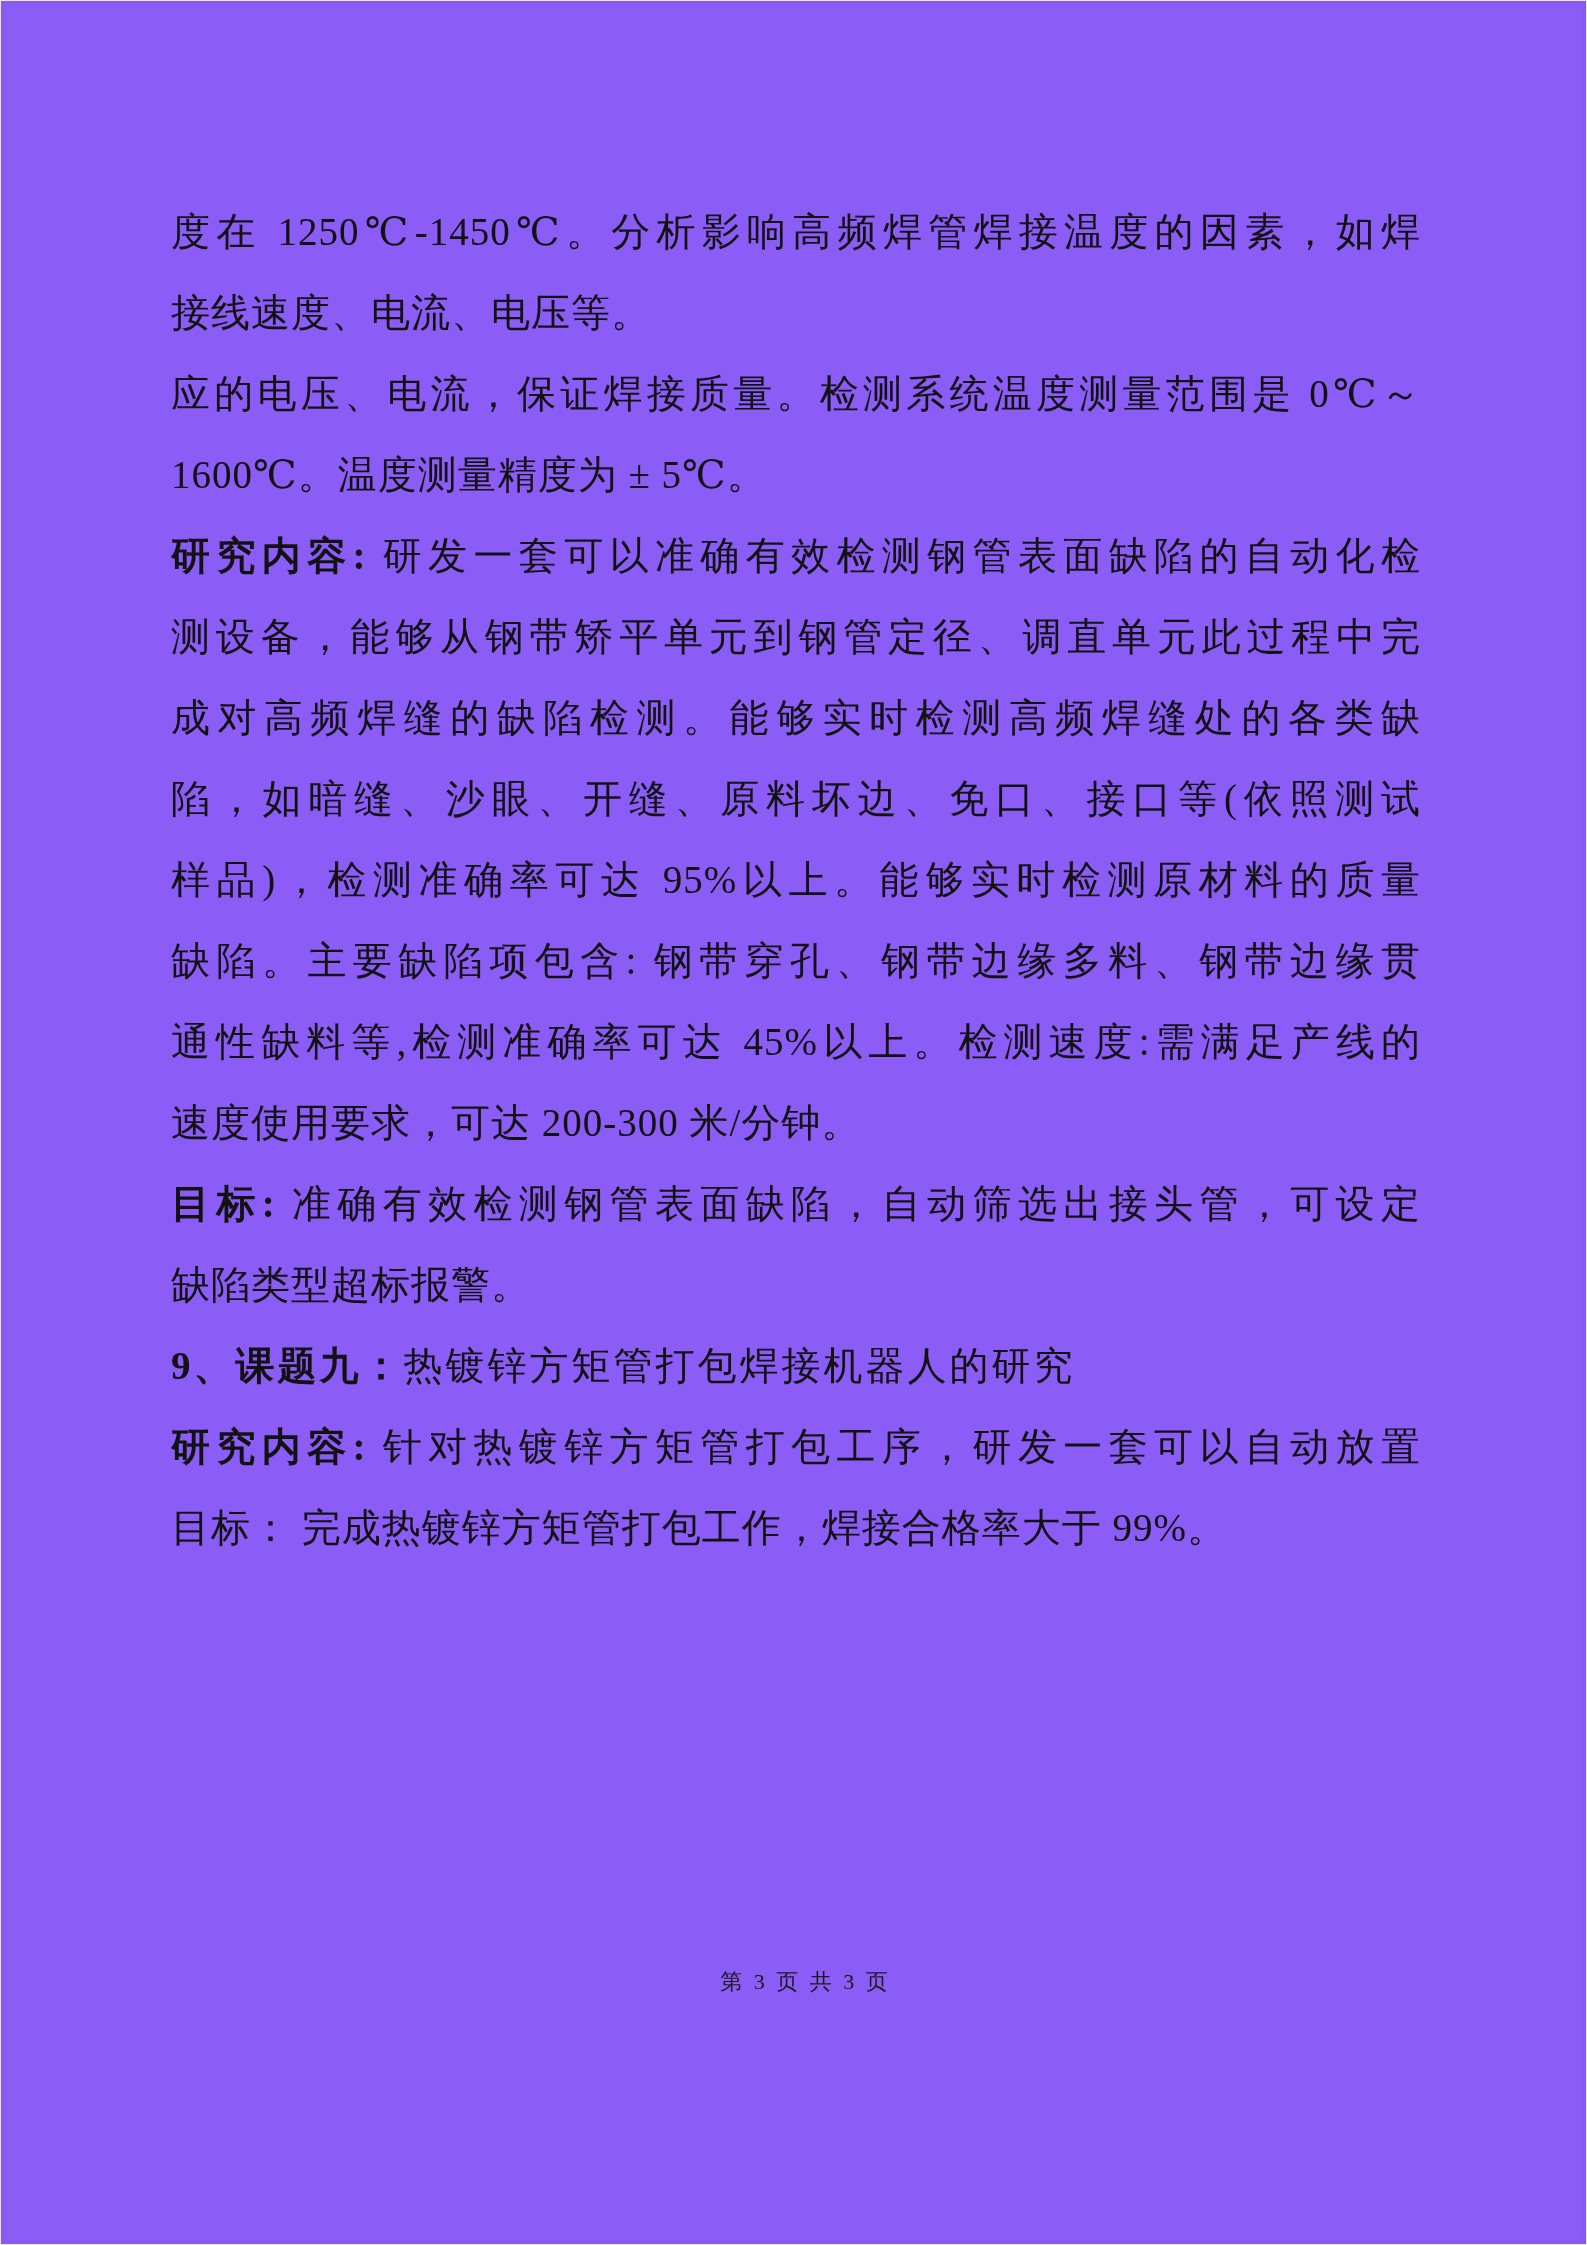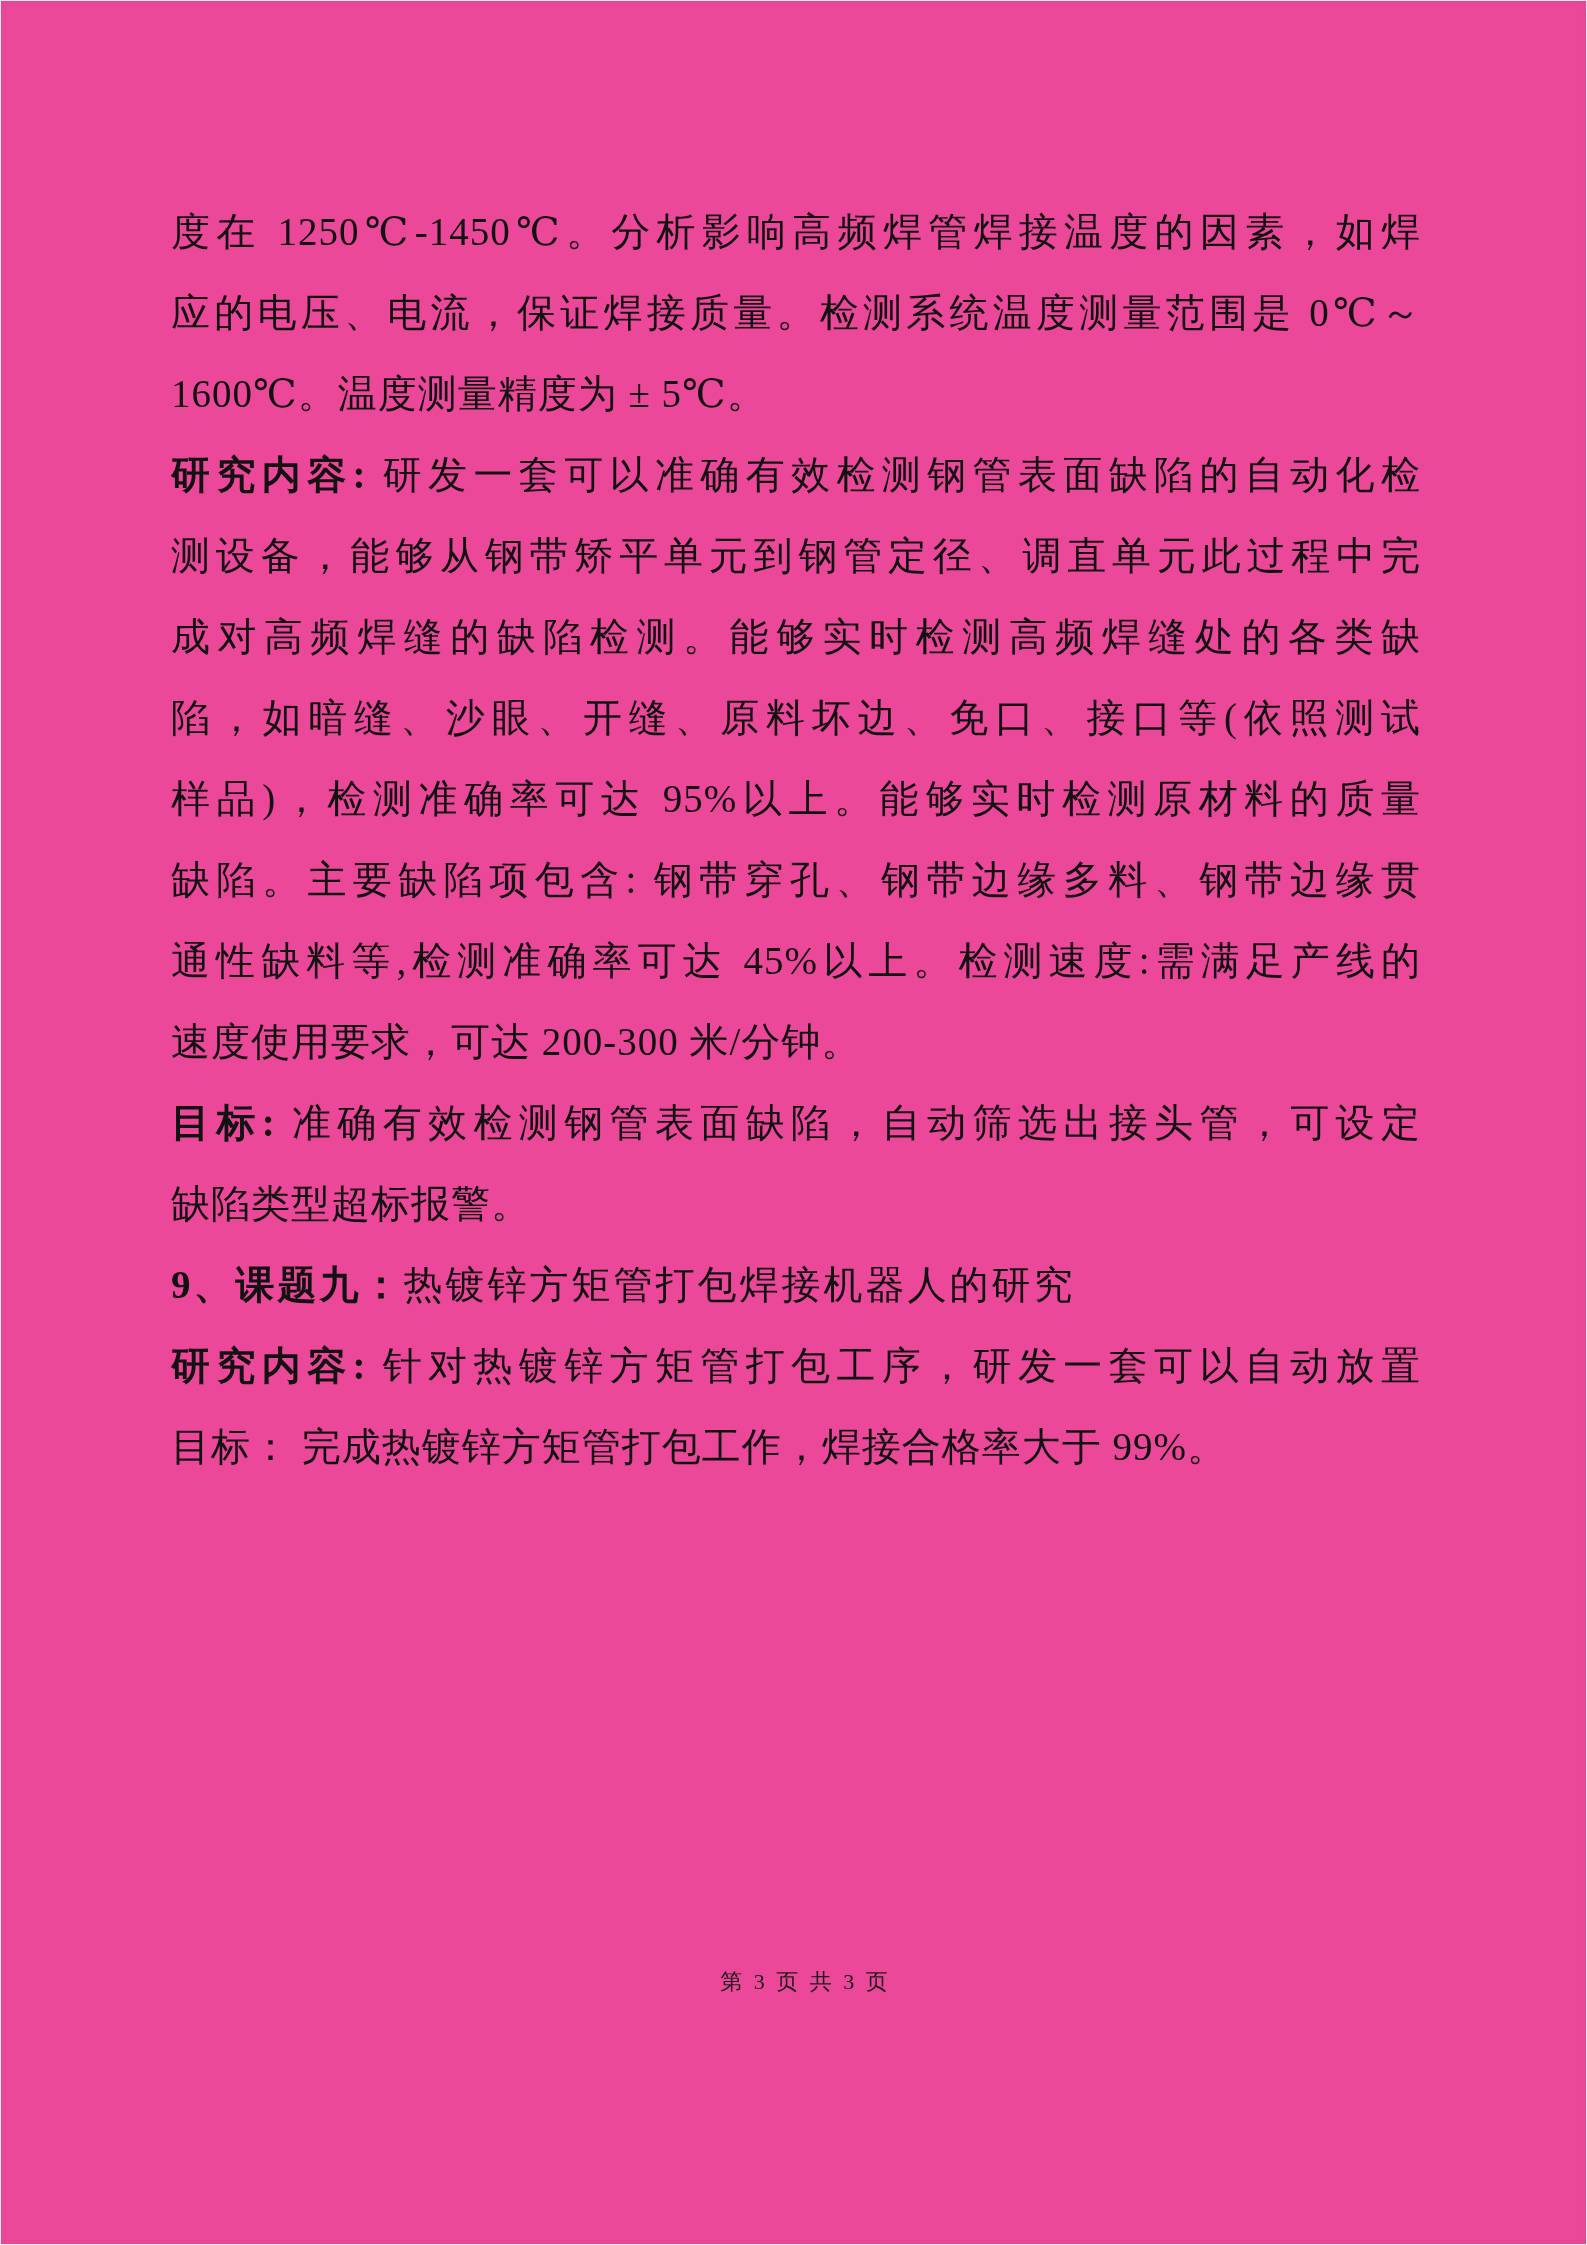--- a/index.html
+++ b/index.html
@@ -11,7 +11,7 @@
     position: relative;
     width: 1587px;
     height: 2245px;
-    background: #ec4899;
+    background: #8b5cf6;
     box-sizing: border-box;
     border: 1px solid #e9e9e9;
     box-shadow: inset 0 0 6px rgba(0,0,0,0.06);

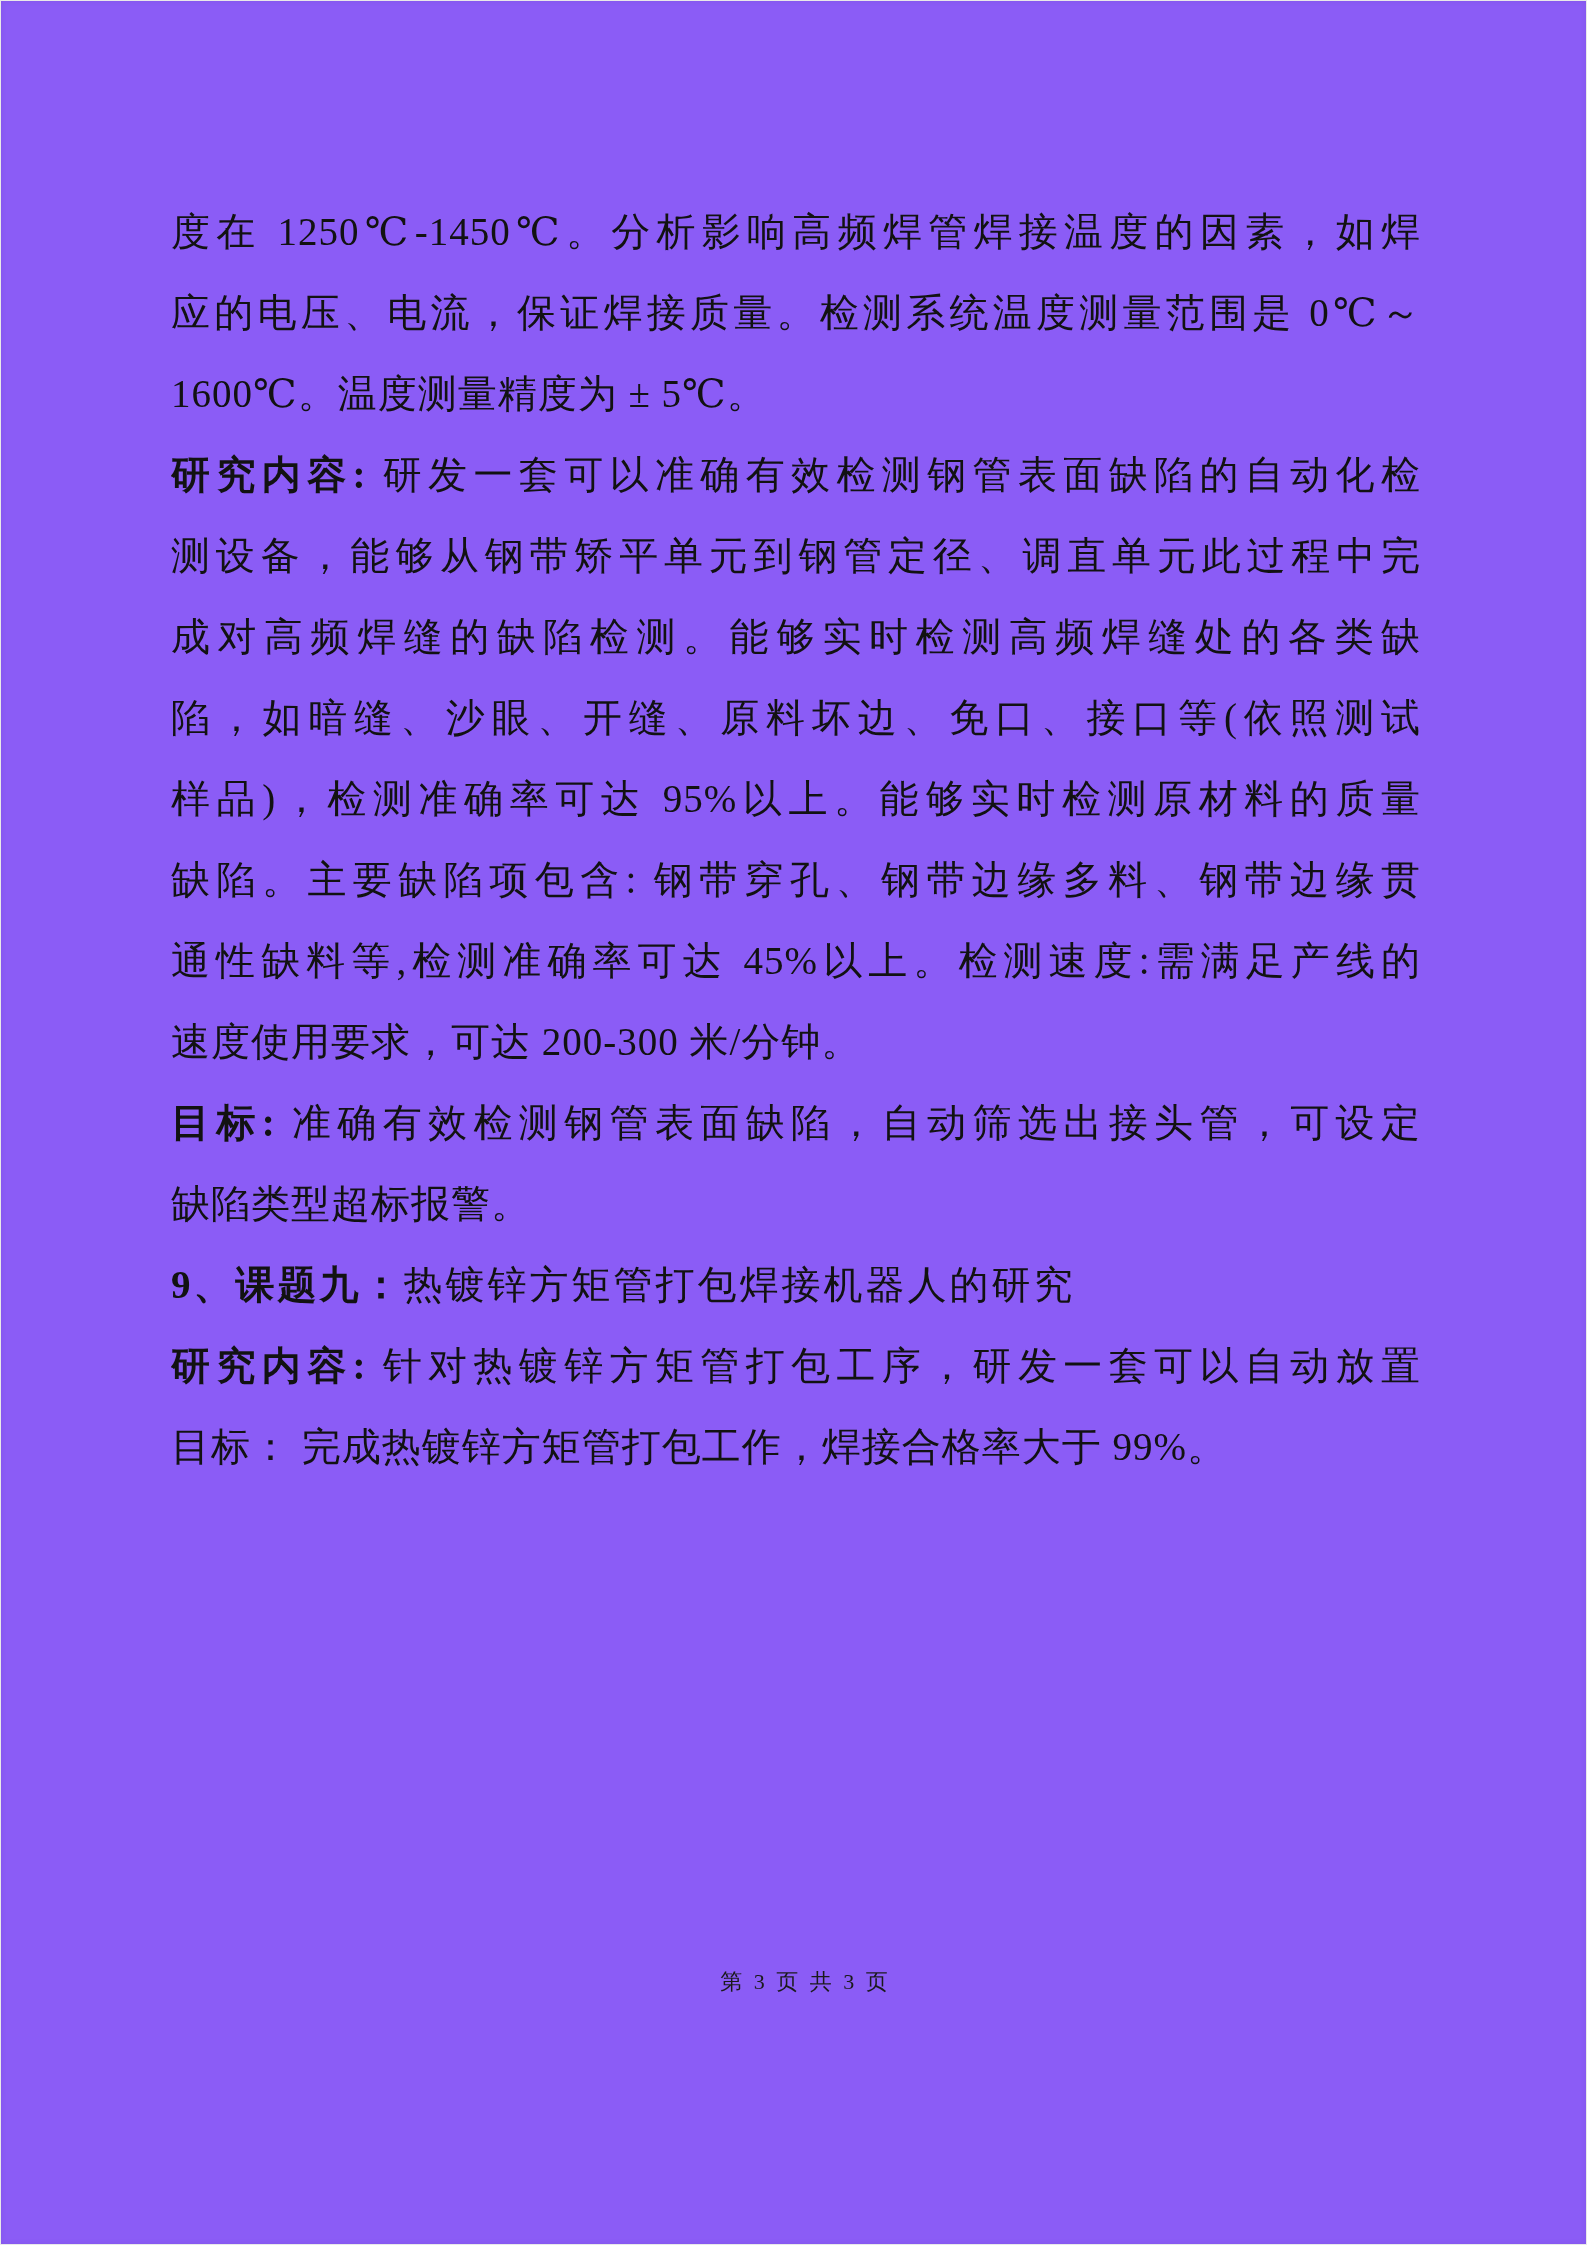--- a/index.html
+++ b/index.html
@@ -63,6 +63,7 @@
 <div class="page">
   <div class="content" id="content">
       <div class="line full"><span class="seg">度在 1250℃-1450℃。分析影响高频焊管焊接温度的因素，如焊</span></div>
+      <div class="line"><span class="seg">接线速度、电流、电压等。</span></div>
       <div class="line full"><span class="seg">应的电压、电流，保证焊接质量。检测系统温度测量范围是 0℃～</span></div>
       <div class="line"><span class="seg">1600℃。温度测量精度为 ± 5℃。</span></div>
       <div class="line full"><span class="seg bold">研究内容:</span><span class="seg"> 研发一套可以准确有效检测钢管表面缺陷的自动化检</span></div>

